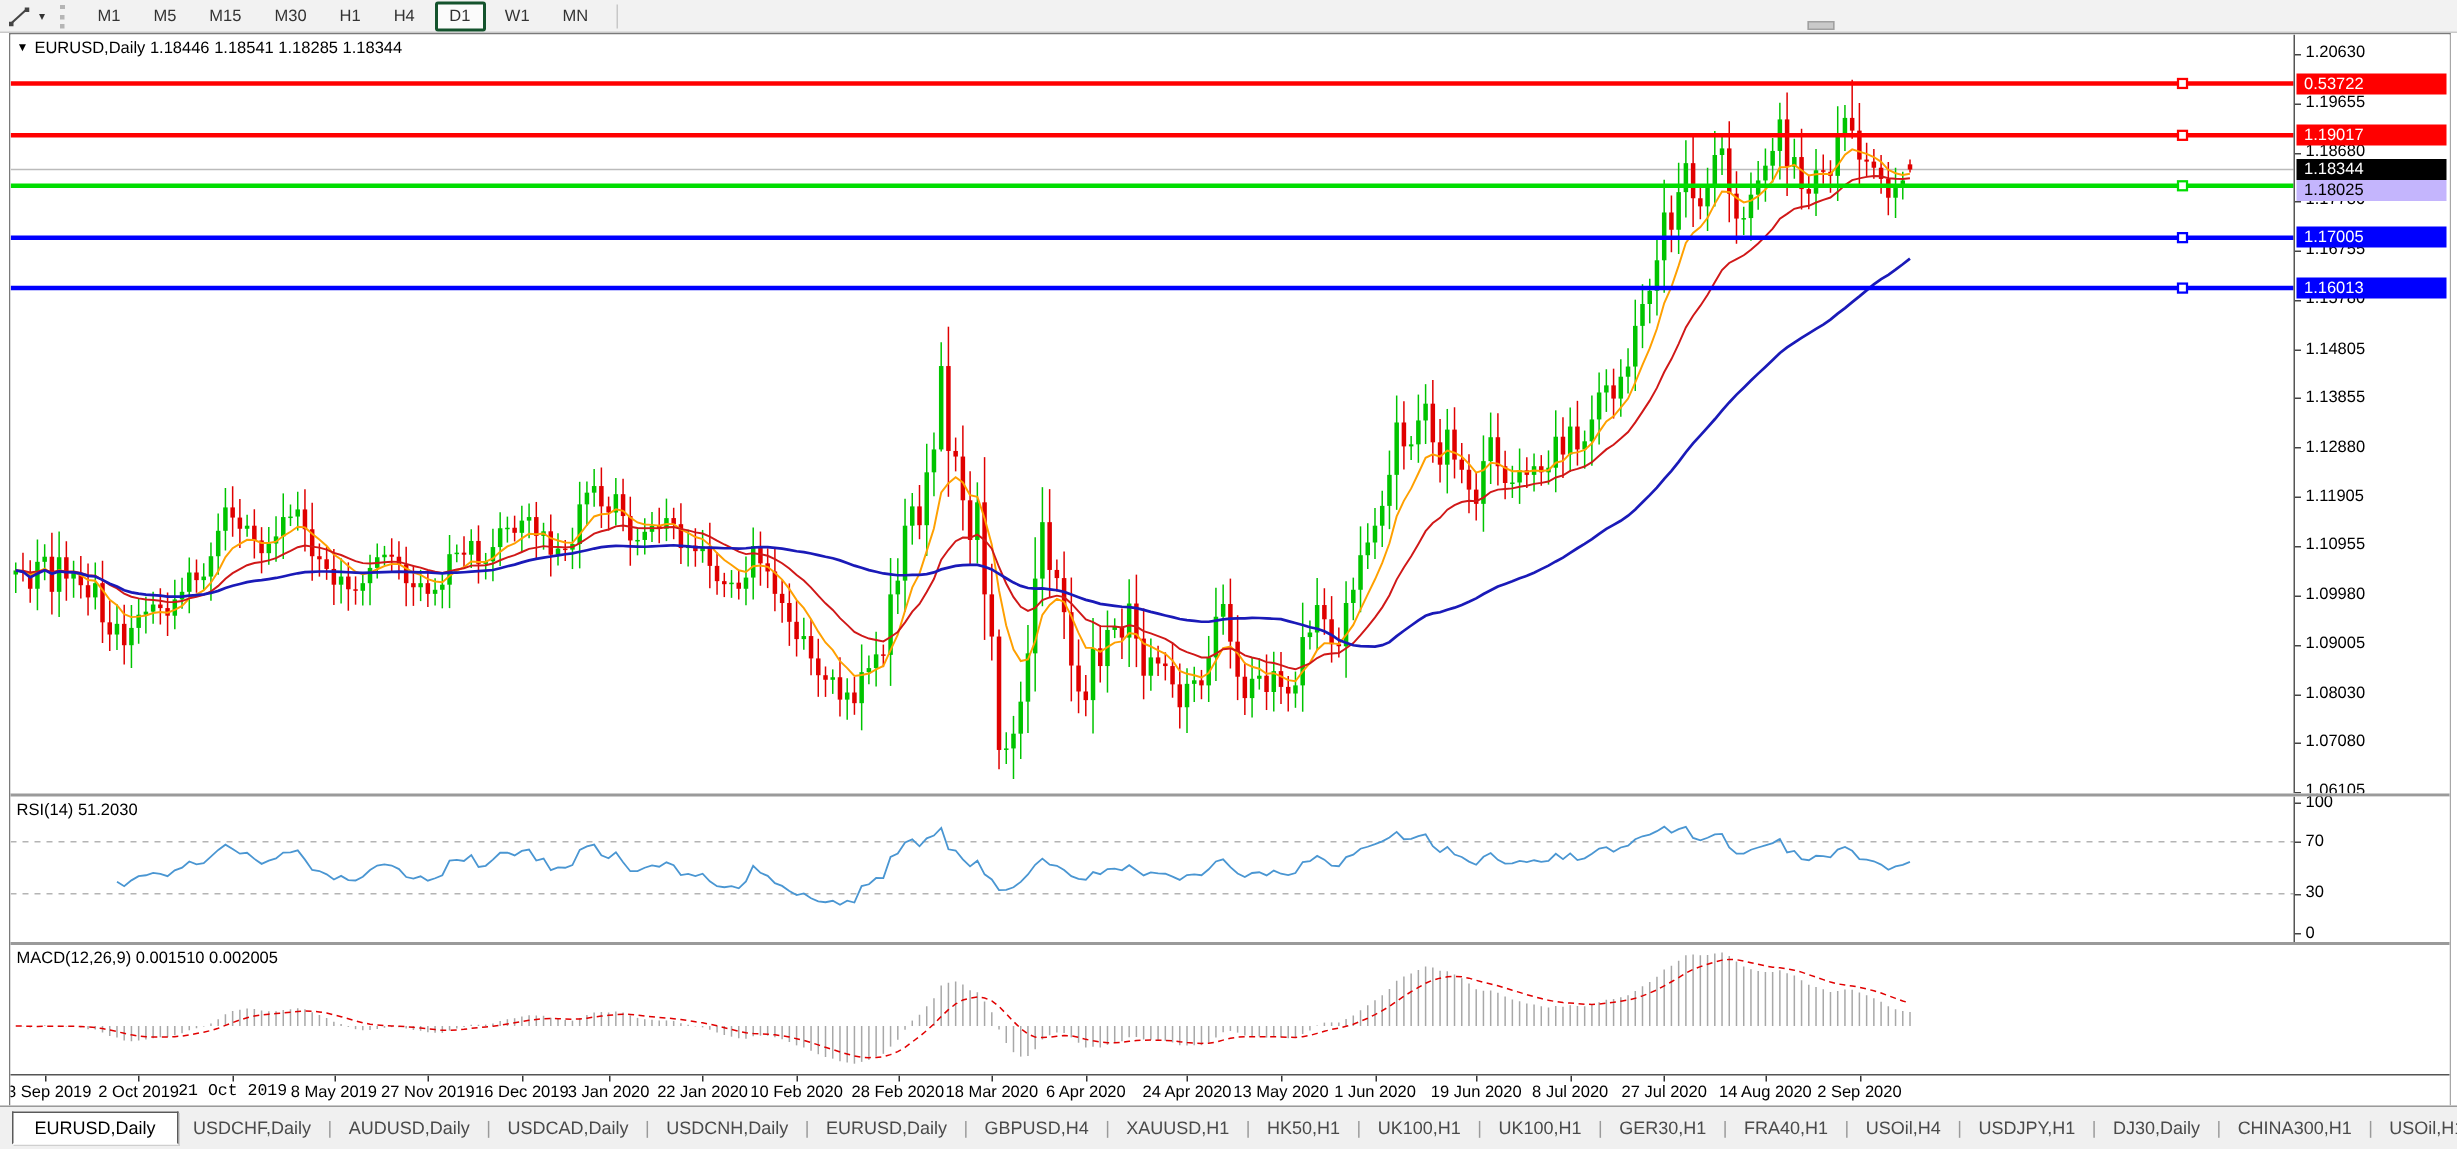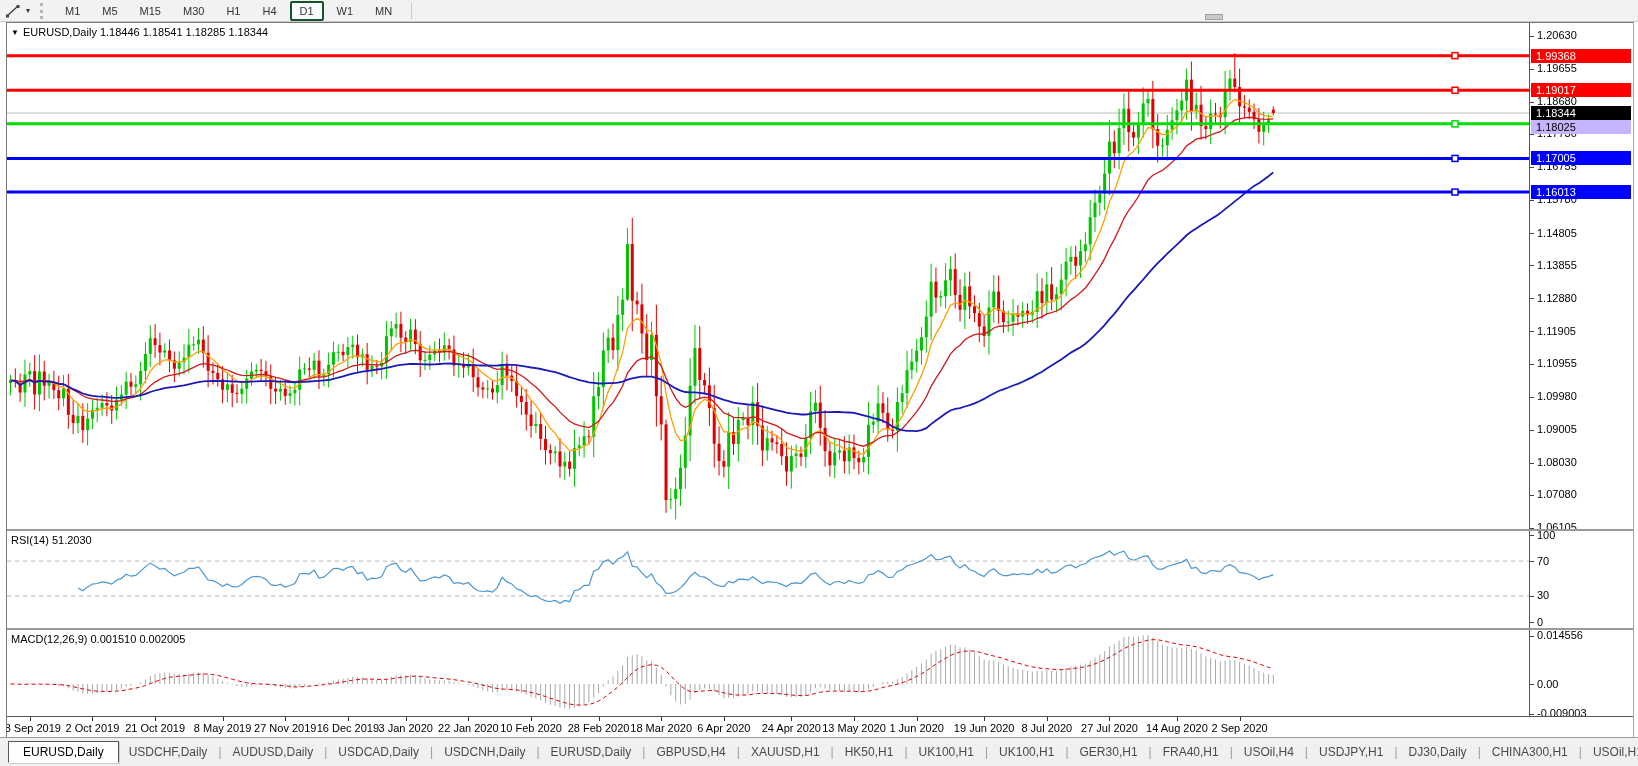--- a/index.html
+++ b/index.html
@@ -648,7 +648,7 @@
           <div class="axis-label" style="top: 465.388px;">1.07080</div>
           <div class="axis-tick" style="top: 504.94px;"></div>
           <div class="axis-label" style="top: 498.44px;">1.06105</div>
-          <div class="badge" style="top: 25.6457px; background: rgb(255, 0, 0); color: rgb(255, 255, 255);">1.99368</div>
+          <div class="badge" style="top: 25.6457px; background: rgb(255, 0, 0); color: rgb(255, 255, 255);">0.53722</div>
           <div class="badge" style="top: 60.2237px; background: rgb(255, 0, 0); color: rgb(255, 255, 255);">1.19017</div>
           <div class="badge" style="top: 97.0384px; background: #c4b5fd; color: rgb(0, 0, 0);">1.18025</div>
           <div class="badge" style="top: 128.43px; background: rgb(0, 0, 255); color: rgb(255, 255, 255);">1.17005</div>

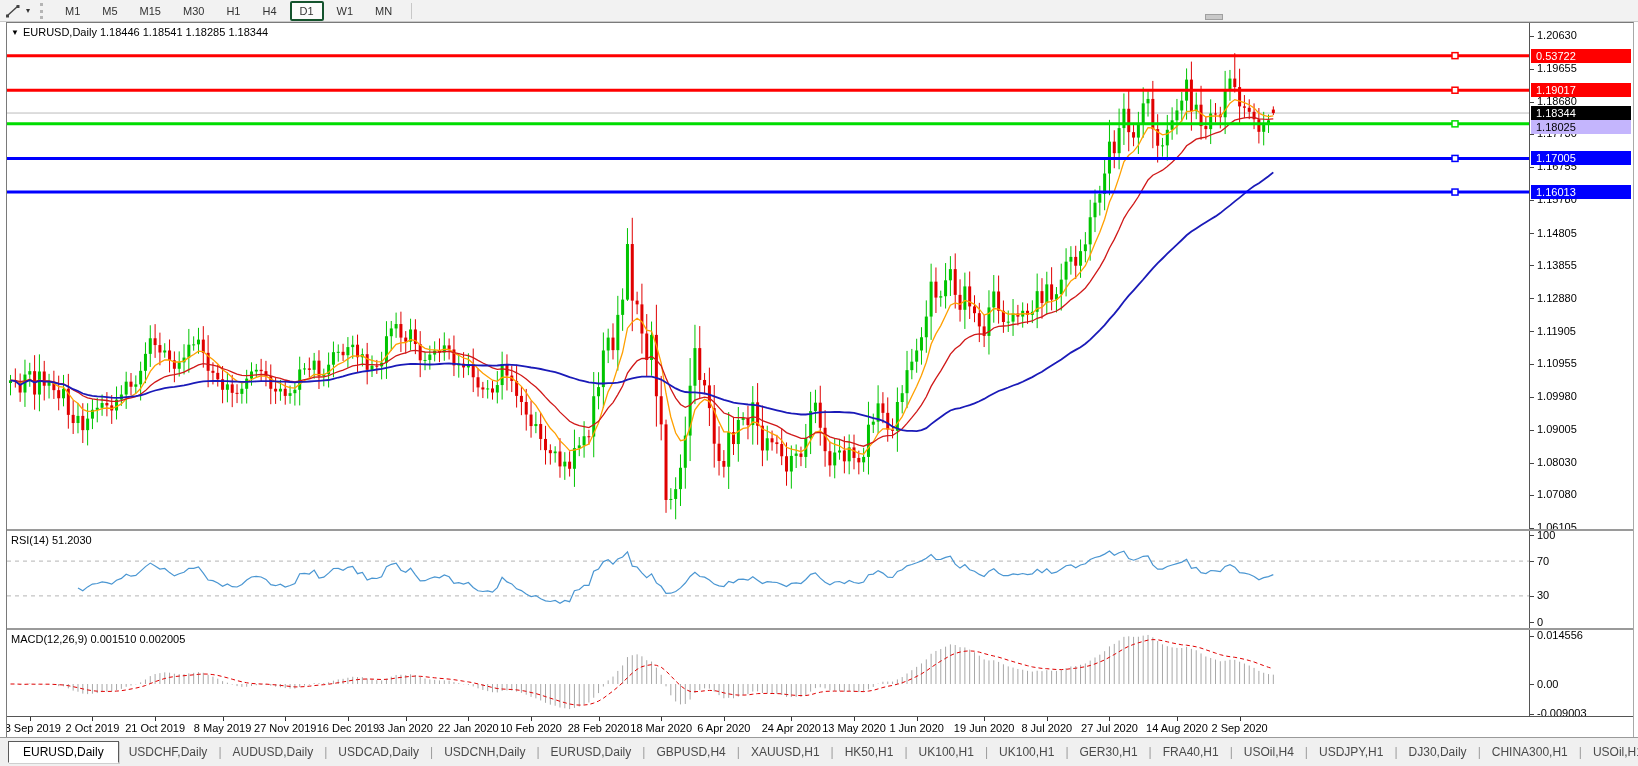--- a/index.html
+++ b/index.html
@@ -944,14 +944,6 @@
           <line x1="1266.3400000000001" y1="54" x2="1266.3400000000001" y2="44.66649942515437" stroke="#a8a8a8" stroke-width="1"></line>
           <polyline points="3.5,54.0 8.3,54.0 13.1,54.2 18.0,54.3 22.8,54.1 27.6,54.2 32.4,54.2 37.2,54.2 42.1,54.2 46.9,54.4 51.7,54.7 56.5,55.0 61.3,55.7 66.2,56.7 71.0,57.7 75.8,58.9 80.6,59.9 85.4,60.7 90.3,61.2 95.1,61.4 99.9,61.4 104.7,61.4 109.5,61.1 114.4,60.7 119.2,59.9 124.0,59.0 128.8,58.1 133.6,57.0 138.5,55.5 143.3,53.6 148.1,51.7 152.9,50.0 157.7,48.5 162.6,47.3 167.4,46.6 172.2,46.1 177.0,45.7 181.8,45.3 186.7,44.8 191.5,44.3 196.3,44.0 201.1,44.1 205.9,44.6 210.8,45.4 215.6,46.6 220.4,47.8 225.2,49.2 230.0,50.6 234.9,51.8 239.7,52.8 244.5,53.4 249.3,53.8 254.1,54.0 259.0,54.1 263.8,54.5 268.6,54.9 273.4,55.4 278.2,55.9 283.1,56.4 287.9,56.9 292.7,56.9 297.5,56.6 302.3,56.2 307.2,55.6 312.0,55.1 316.8,54.7 321.6,54.2 326.4,53.5 331.3,52.7 336.1,51.9 340.9,51.1 345.7,50.2 350.5,49.6 355.4,49.1 360.2,49.0 365.0,49.1 369.8,49.3 374.6,49.5 379.5,49.3 384.3,48.8 389.1,48.0 393.9,47.4 398.7,46.9 403.6,46.4 408.4,46.1 413.2,46.3 418.0,46.7 422.8,47.3 427.7,47.8 432.5,48.3 437.3,48.7 442.1,49.1 446.9,49.7 451.8,50.4 456.6,51.2 461.4,51.9 466.2,52.8 471.0,53.9 475.9,55.1 480.7,56.3 485.5,57.5 490.3,58.5 495.1,59.0 500.0,59.3 504.8,59.5 509.6,59.9 514.4,60.5 519.2,61.3 524.1,62.5 528.9,63.6 533.7,65.0 538.5,66.6 543.3,68.2 548.2,69.7 553.0,71.3 557.8,72.7 562.6,74.0 567.4,74.8 572.3,75.1 577.1,75.0 581.9,74.5 586.7,73.1 591.5,71.1 596.4,68.2 601.2,64.6 606.0,61.0 610.8,57.0 615.6,52.7 620.5,47.6 625.3,43.1 630.1,39.3 634.9,36.7 639.7,35.4 644.6,34.7 649.4,35.3 654.2,37.2 659.0,41.0 663.8,45.9 668.7,51.0 673.5,55.7 678.3,59.3 683.1,61.4 687.9,61.7 692.8,61.4 697.6,60.8 702.4,60.4 707.2,60.6 712.0,61.5 716.9,62.9 721.7,63.9 726.5,64.7 731.3,65.1 736.1,65.1 741.0,64.9 745.8,64.2 750.6,63.6 755.4,63.5 760.2,63.4 765.1,63.5 769.9,63.6 774.7,63.8 779.5,64.5 784.3,65.0 789.2,65.4 794.0,65.6 798.8,65.5 803.6,64.8 808.4,63.4 813.3,62.2 818.1,61.4 822.9,61.2 827.7,61.1 832.5,61.1 837.4,61.2 842.2,61.2 847.0,61.3 851.8,61.5 856.6,61.6 861.5,61.1 866.3,60.3 871.1,58.9 875.9,57.5 880.7,56.3 885.6,55.4 890.4,54.2 895.2,52.8 900.0,50.9 904.8,48.8 909.7,46.4 914.5,43.8 919.3,40.9 924.1,37.5 928.9,34.2 933.8,31.1 938.6,28.3 943.4,25.5 948.2,23.4 953.0,22.1 957.9,21.2 962.7,20.9 967.5,21.2 972.3,22.1 977.1,23.5 982.0,24.9 986.8,26.0 991.6,27.2 996.4,28.6 1001.2,30.2 1006.1,31.6 1010.9,33.1 1015.7,34.4 1020.5,35.7 1025.3,36.9 1030.2,37.7 1035.0,38.4 1039.8,38.7 1044.6,39.1 1049.4,39.5 1054.3,39.6 1059.1,39.3 1063.9,38.7 1068.7,38.2 1073.5,37.5 1078.4,36.7 1083.2,35.5 1088.0,33.9 1092.8,32.0 1097.6,29.9 1102.5,27.2 1107.3,24.5 1112.1,21.7 1116.9,18.7 1121.7,16.3 1126.6,14.4 1131.4,12.8 1136.2,11.4 1141.0,10.1 1145.8,9.6 1150.7,9.8 1155.5,10.7 1160.3,11.8 1165.1,12.9 1169.9,13.9 1174.8,14.8 1179.6,15.2 1184.4,15.9 1189.2,16.8 1194.0,18.1 1198.9,19.8 1203.7,21.4 1208.5,23.1 1213.3,24.7 1218.1,25.9 1223.0,26.7 1227.8,27.3 1232.6,28.2 1237.4,29.3 1242.2,30.5 1247.1,32.0 1251.9,33.8 1256.7,35.6 1261.5,37.3 1266.3,38.8" fill="none" stroke="#e00000" stroke-width="1" stroke-dasharray="4 3"></polyline>
         </svg>
-      <div class="axis" id="macd-axis">
-          <div class="axis-tick" style="top: 5.9652px;"></div>
-          <div class="axis-label" style="top: -0.5348px;">0.014556</div>
-          <div class="axis-tick" style="top: 54px;"></div>
-          <div class="axis-label" style="top: 47.5px;">0.00</div>
-          <div class="axis-tick" style="top: 83.7099px;"></div>
-          <div class="axis-label" style="top: 77.2099px;">-0.009003</div>
-        </div>
     </div>
 
     <div id="date-strip">

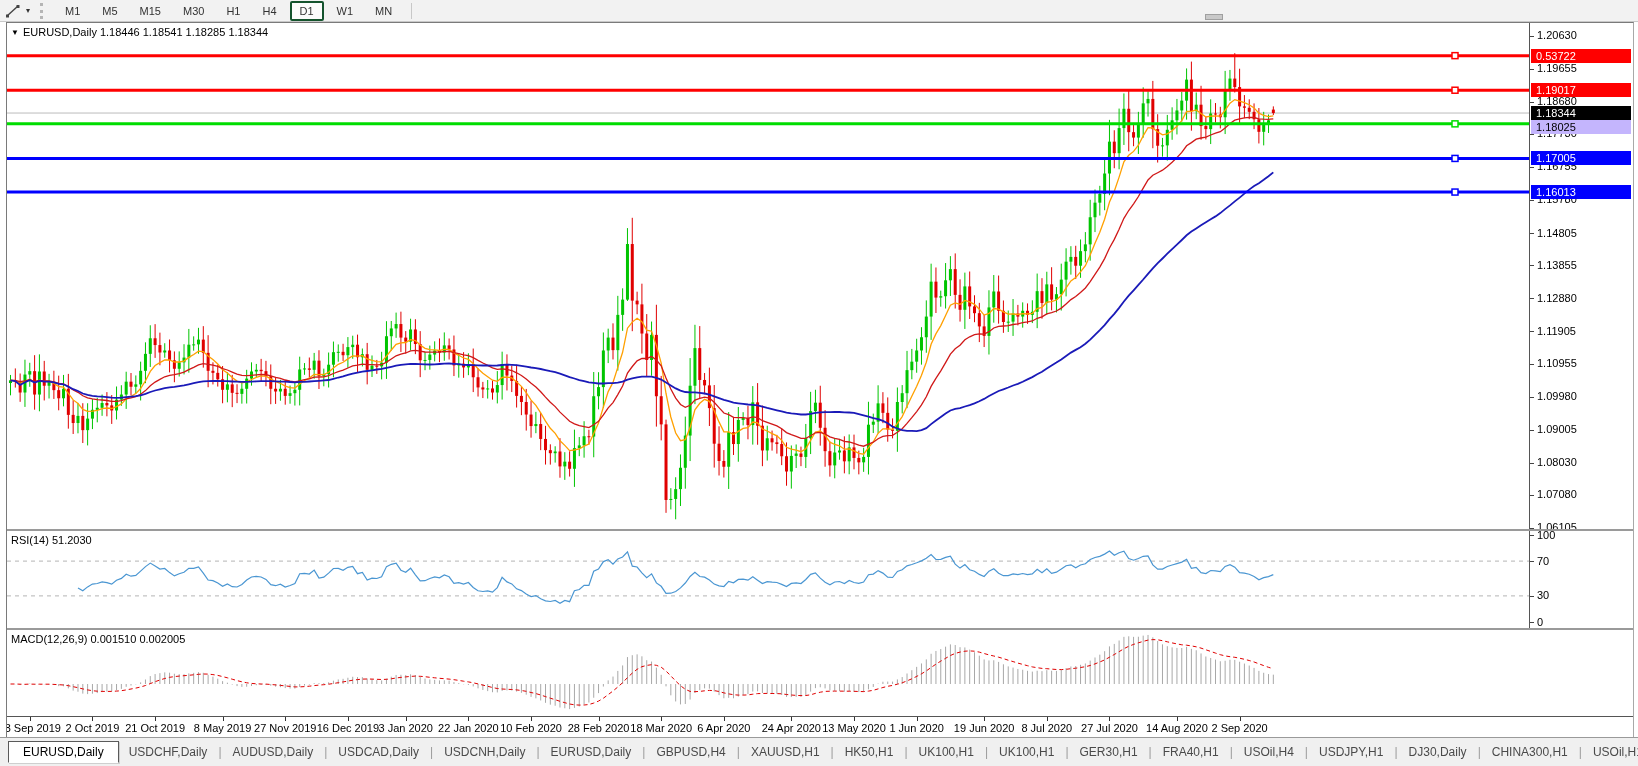--- a/index.html
+++ b/index.html
@@ -952,7 +952,7 @@
         <div class="date-tick" style="left: 85.44px;"></div>
         <div class="date-label" style="left: 85.44px;">2 Oct 2019</div>
         <div class="date-tick" style="left: 148.1px;"></div>
-        <div class="date-label" style="left: 148.1px;">21 Oct 2019</div>
+        <div class="date-label" style="left: 148.1px; font-family: Liberation Mono, monospace;">21 Oct 2019</div>
         <div class="date-tick" style="left: 215.58px;"></div>
         <div class="date-label" style="left: 215.58px;">8 May 2019</div>
         <div class="date-tick" style="left: 278.24px;"></div>

